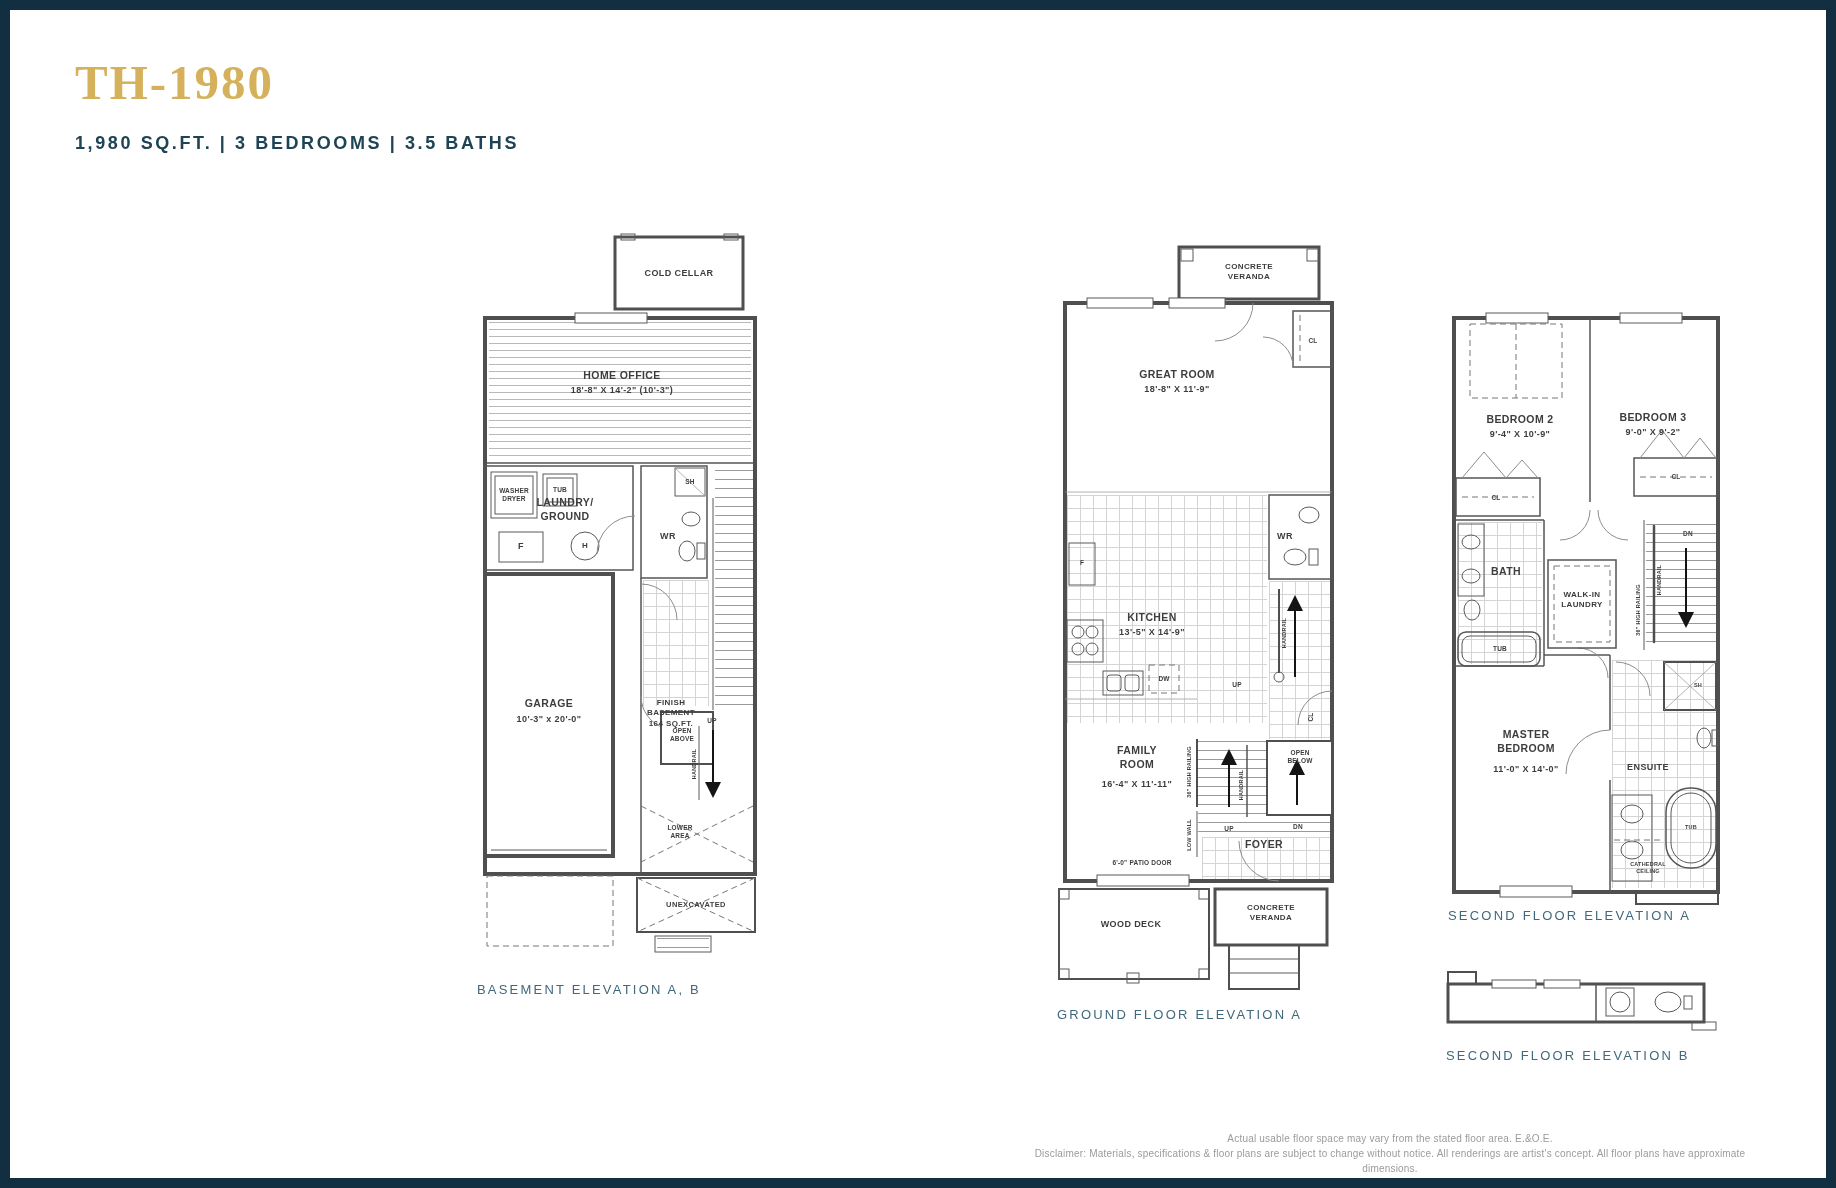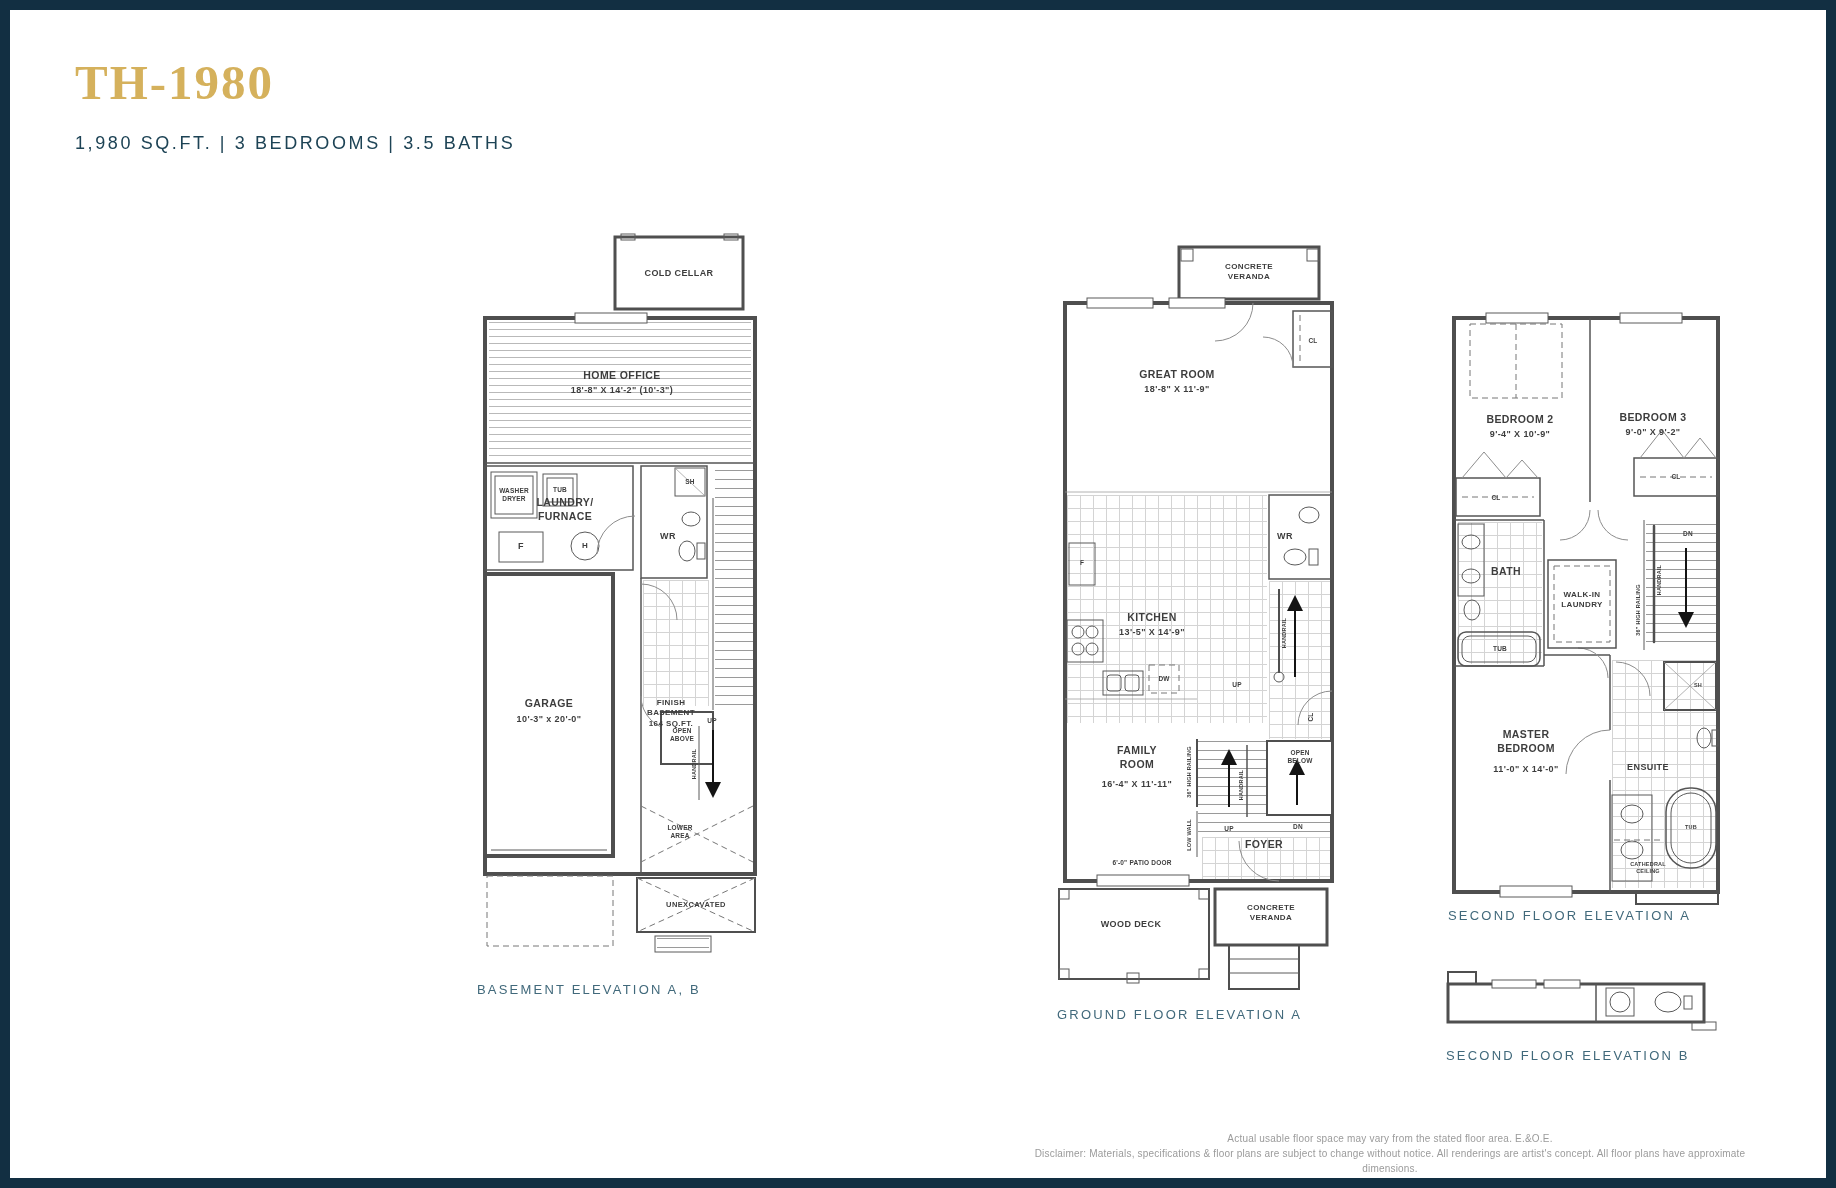--- a/index.html
+++ b/index.html
@@ -10,7 +10,7 @@
   .hdr{position:absolute;left:65px;top:44px}
   .title{margin:0;font-family:"Liberation Serif",serif;font-weight:700;
          font-size:49px;letter-spacing:2px;color:#D5B15C}
-  .subtitle{margin-top:22px;font-size:18px;font-weight:400;letter-spacing:2.6px;color:#1D4355}
+  .subtitle{margin-top:22px;font-size:18px;font-weight:700;letter-spacing:2.6px;color:#1D4355}
   
   .plan{position:absolute}
   .plan svg{position:absolute;left:0;top:0;overflow:visible}

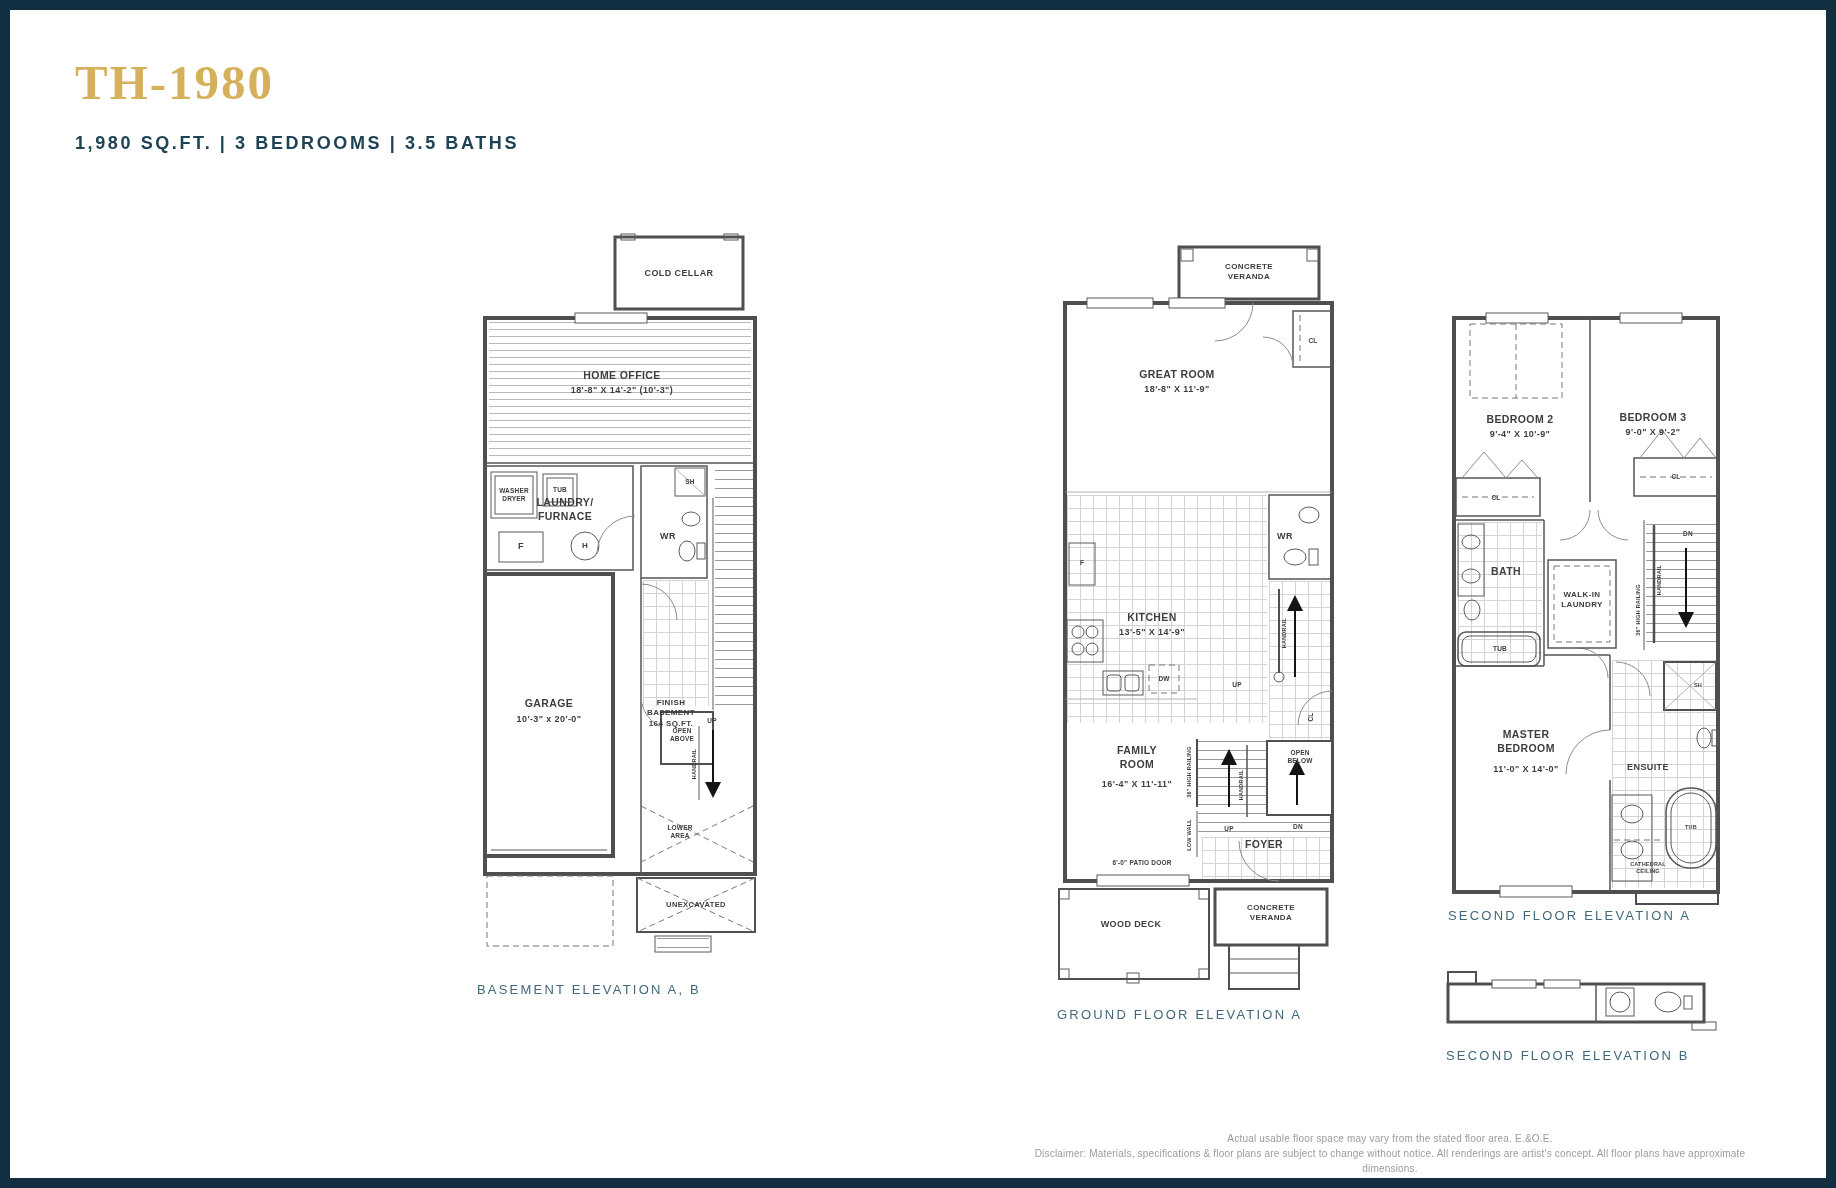--- a/index.html
+++ b/index.html
@@ -125,7 +125,7 @@
 DRYER</div>
     <div class="lbl s6" style="left:83px;top:256px">TUB</div>
     <div class="lbl s10" style="left:88px;top:276px">LAUNDRY/
-FURNACE</div>
+GROUND</div>
     <div class="lbl s9" style="left:44px;top:313px">F</div>
     <div class="lbl s8" style="left:108px;top:312px">H</div>
     <div class="lbl s6" style="left:213px;top:248px">SH</div>

